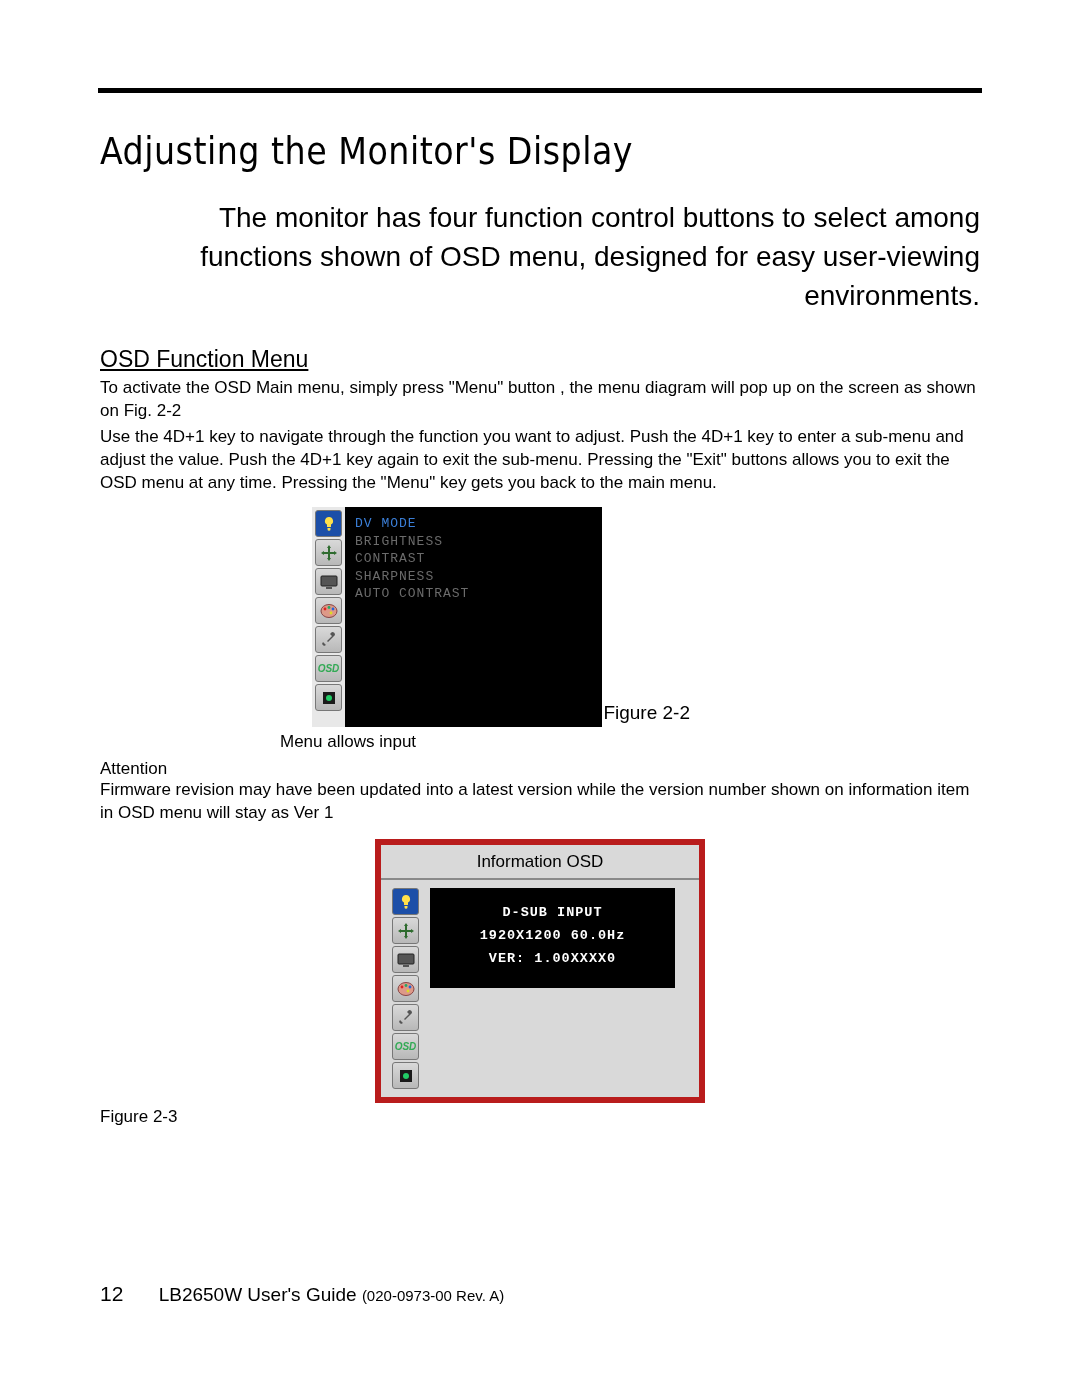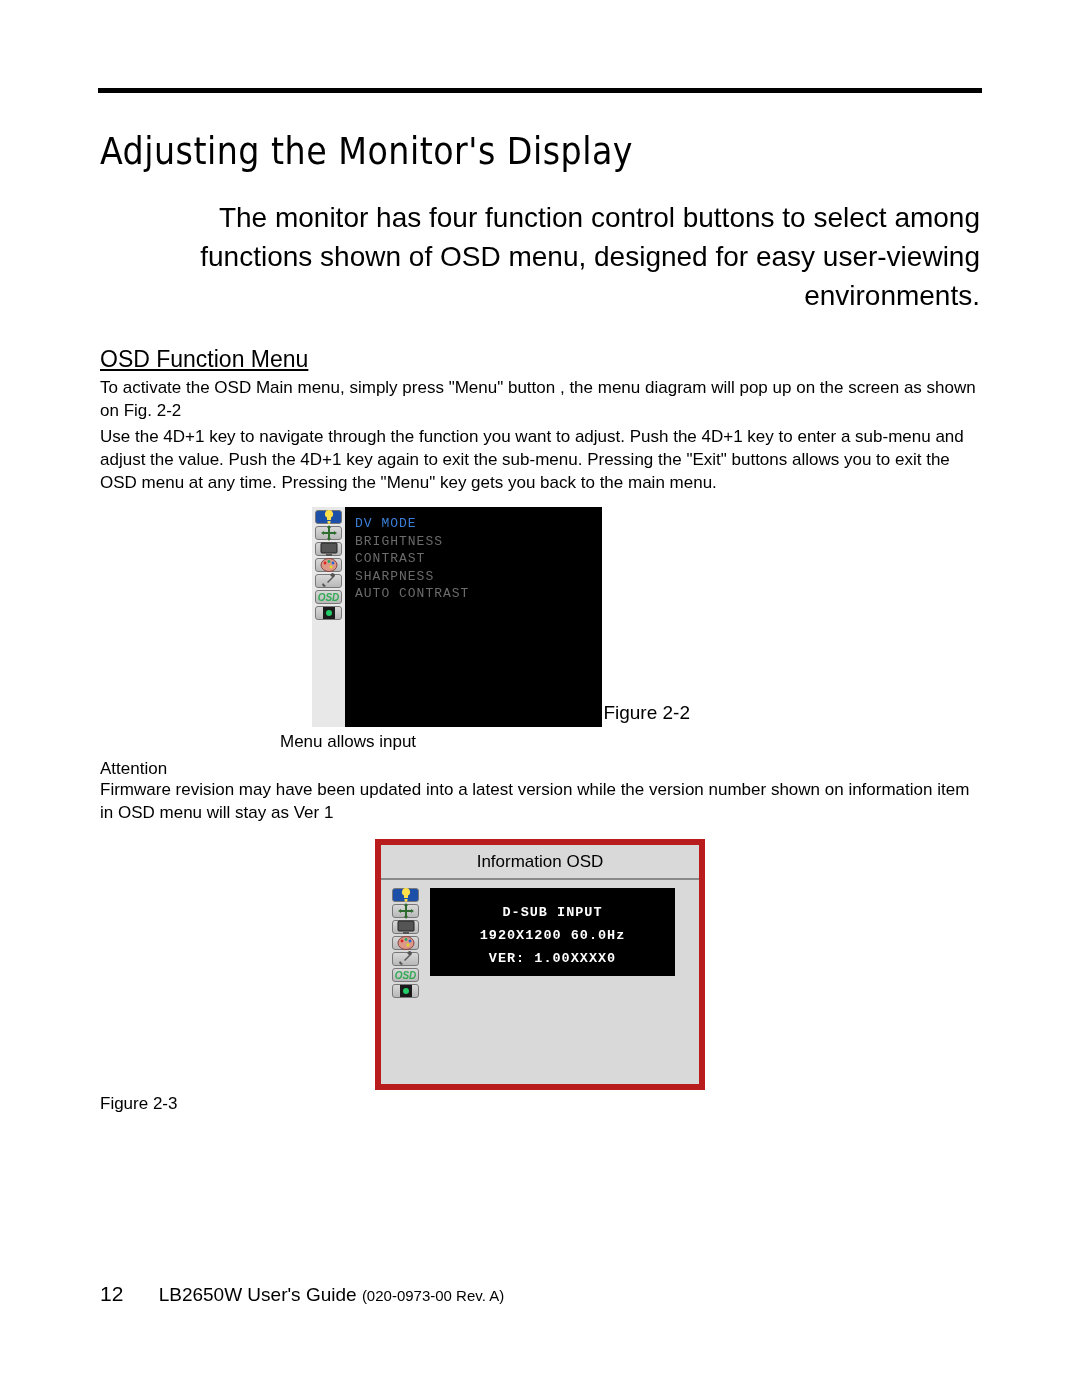--- a/index.html
+++ b/index.html
@@ -76,7 +76,7 @@
     }
     .icon-box {
       width: 27px;
-      height: 14px;
+      height: 27px;
       border: 1px solid #777;
       border-radius: 3px;
       display: flex;

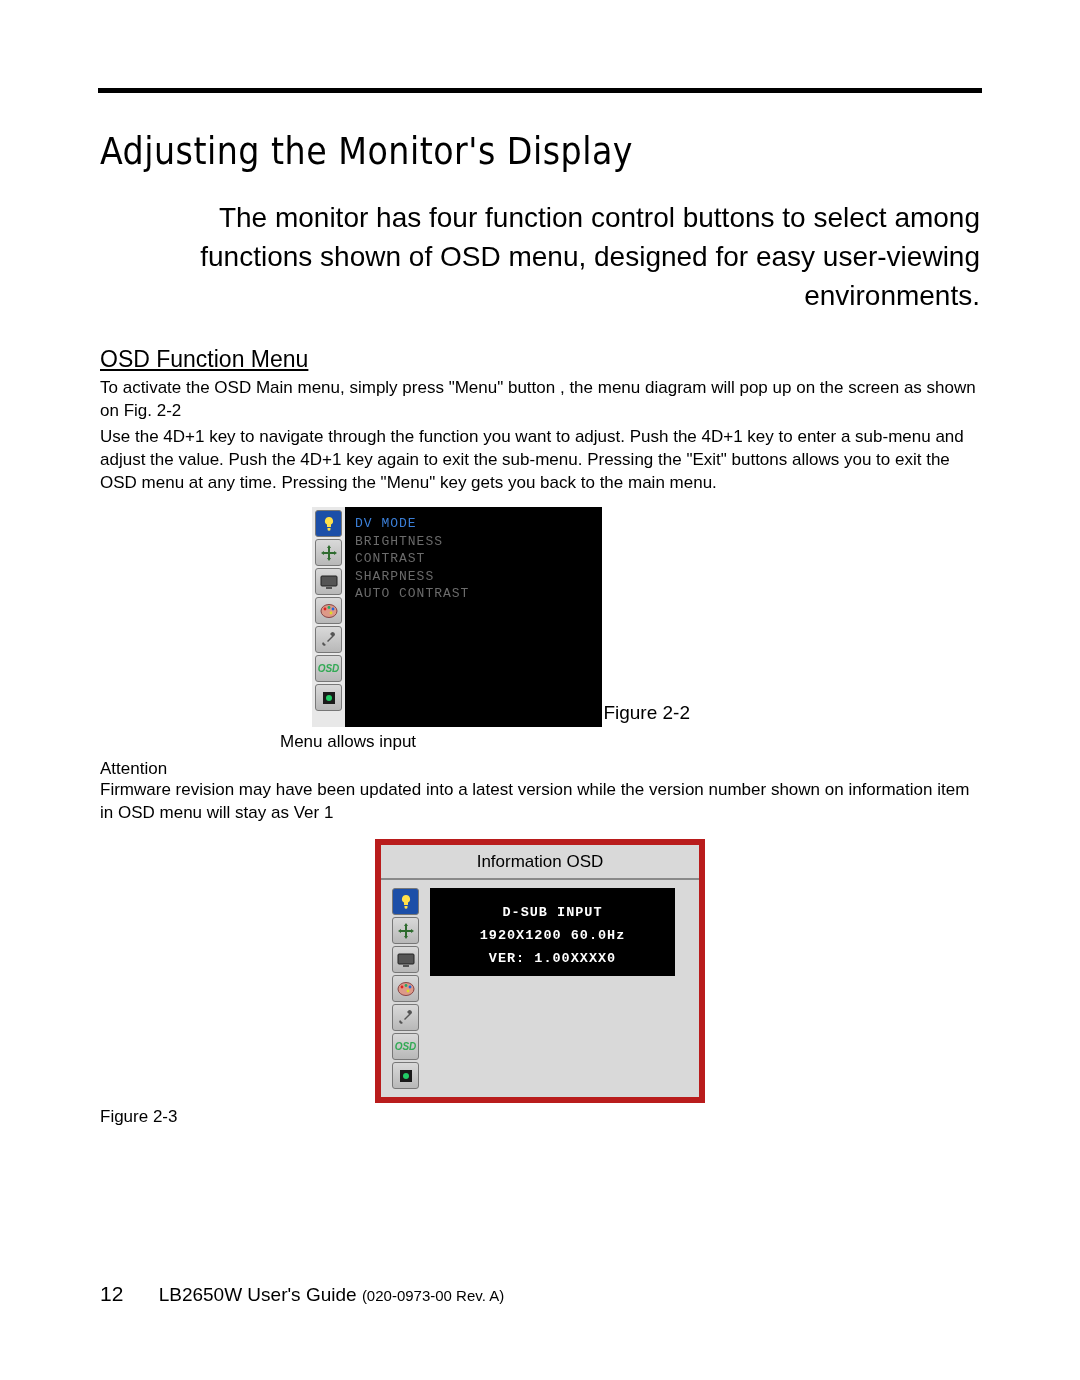--- a/index.html
+++ b/index.html
@@ -122,7 +122,7 @@
       margin-left: 8px;
       background: #000;
       width: 245px;
-      height: 88px;
+      height: 100px;
       padding: 14px 10px;
       font-family: "Courier New", monospace;
       color: #fff;

